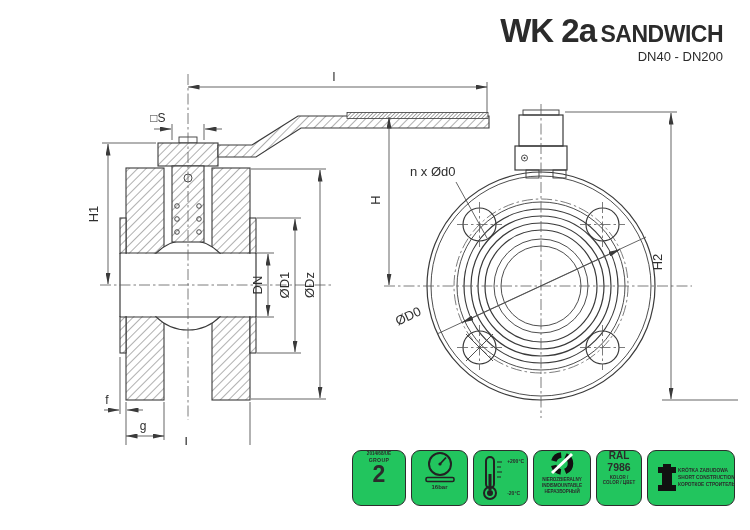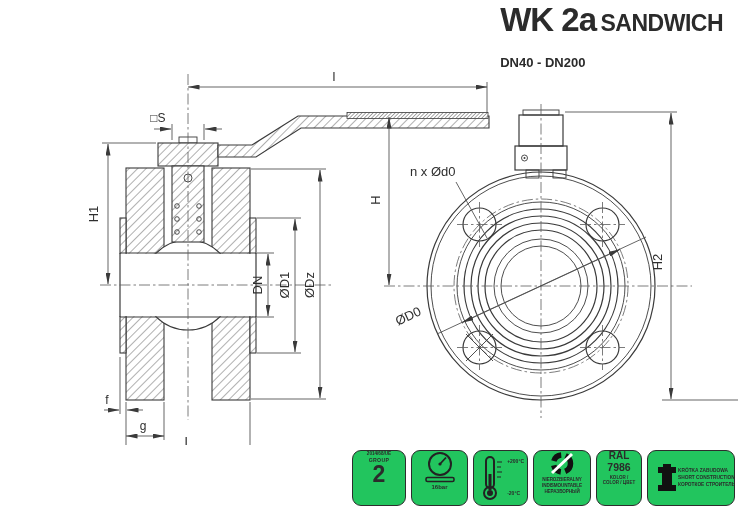--- a/index.html
+++ b/index.html
@@ -6,7 +6,7 @@
   .stage{position:relative;width:750px;height:530px;background:#fff;overflow:hidden;
          font-family:"Liberation Sans","DejaVu Sans",sans-serif;color:#2b2b2b}
   
-  .header{position:absolute;top:3px;right:27px;text-align:left;line-height:1.05}
+  .header{position:absolute;top:14px;right:27px;text-align:right;line-height:1.05}
   .t-main{font-size:33px;font-weight:800;letter-spacing:-1px}
   .t-sub{font-size:23px;font-weight:800;letter-spacing:-.5px}
   .range{font-size:13px;font-weight:700;margin-top:18px}

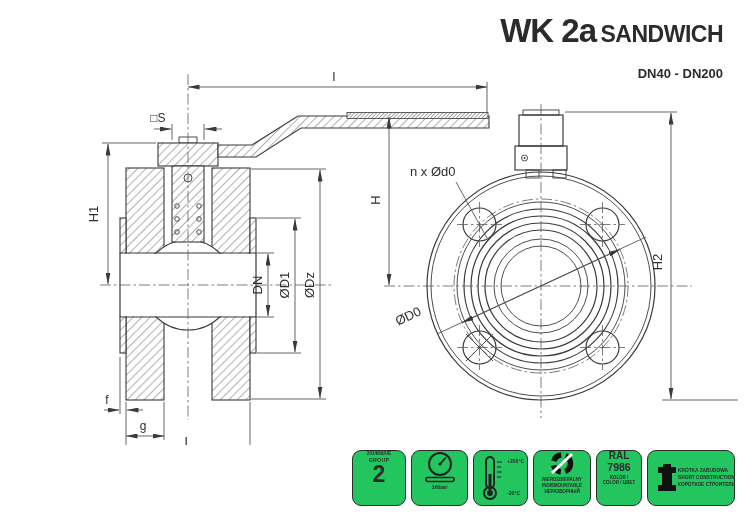--- a/index.html
+++ b/index.html
@@ -9,7 +9,7 @@
   .header{position:absolute;top:14px;right:27px;text-align:right;line-height:1.05}
   .t-main{font-size:33px;font-weight:800;letter-spacing:-1px}
   .t-sub{font-size:23px;font-weight:800;letter-spacing:-.5px}
-  .range{font-size:13px;font-weight:700;margin-top:18px}
+  .range{font-size:13px;font-weight:400;margin-top:1px}
   
   #drawing{position:absolute;left:0;top:0}
   .ln{stroke:#3a3a3a;stroke-width:1.2;fill:none}

